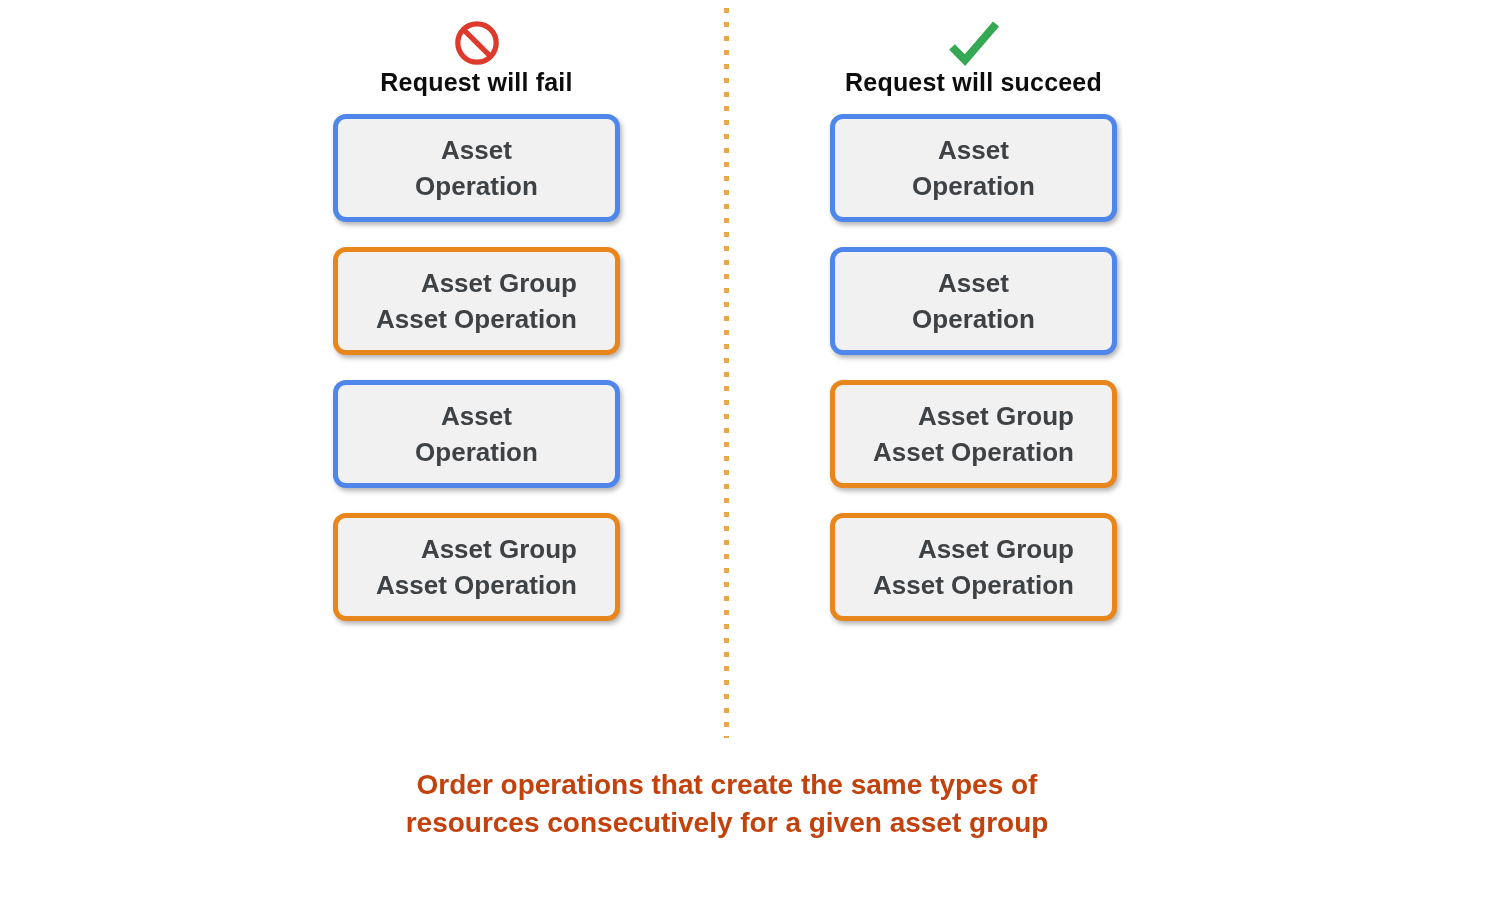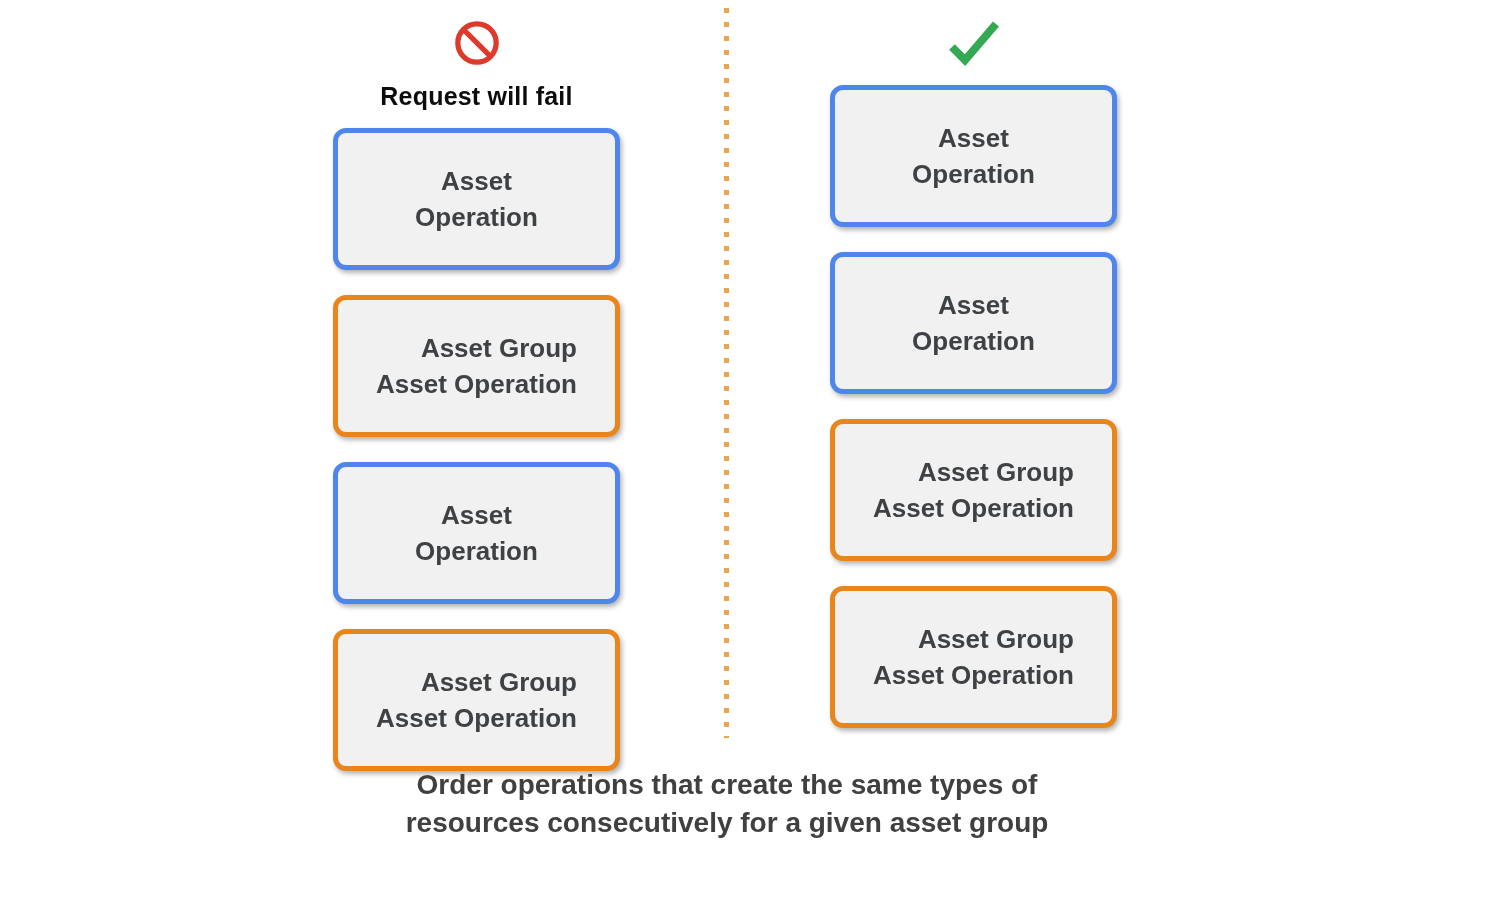--- a/index.html
+++ b/index.html
@@ -46,7 +46,7 @@
     justify-content: center;
   }
   .col-title {
-    margin-top: 14px;
+    margin-top: 0;
     font-size: 25px;
     font-weight: 700;
     color: #0d0d0d;

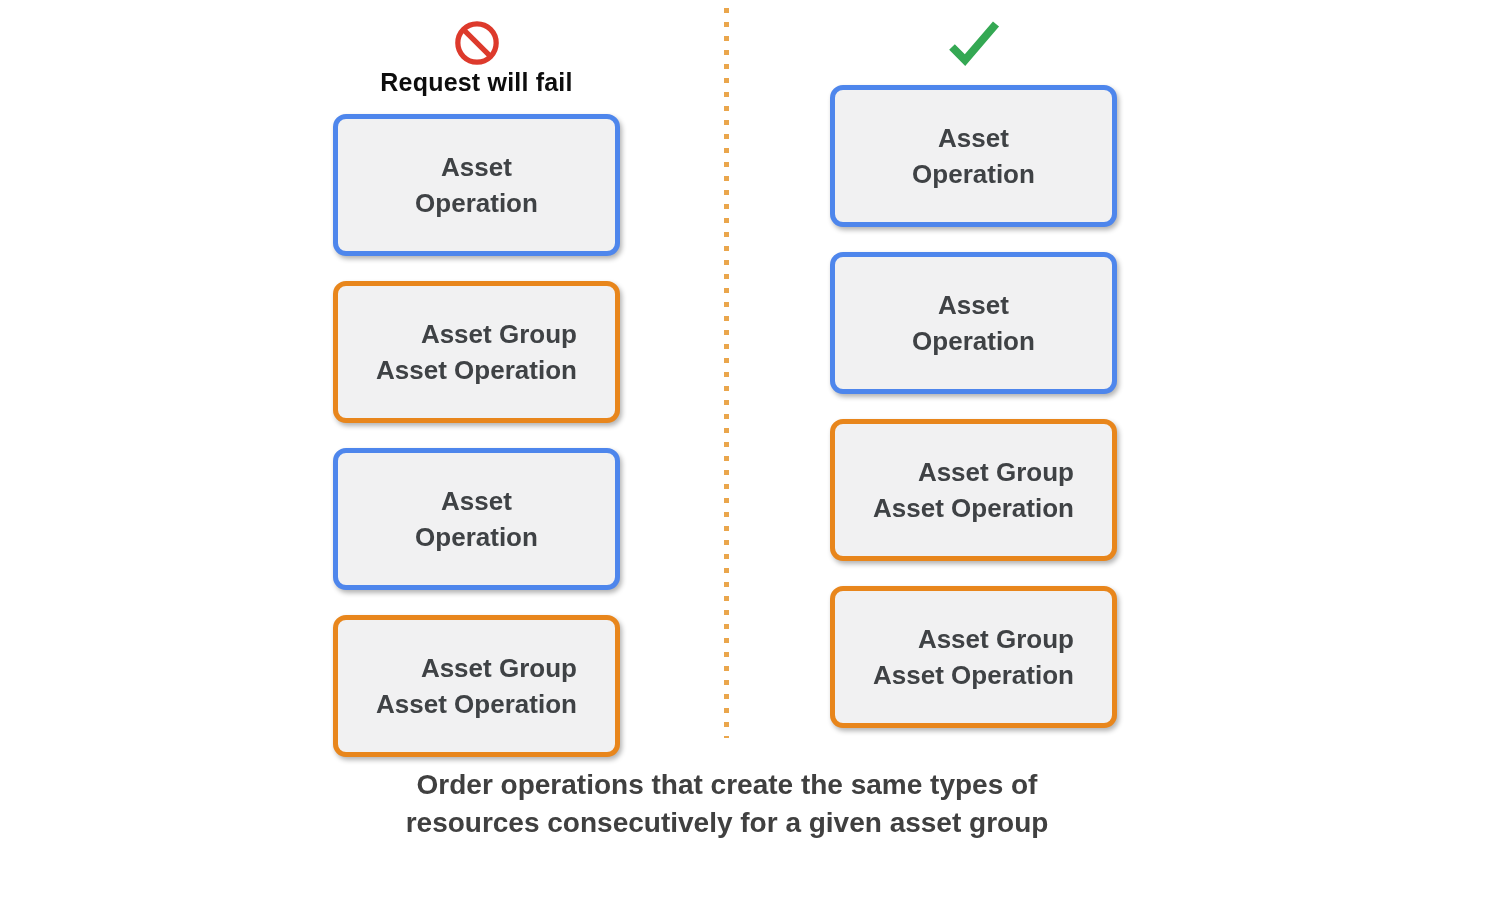--- a/index.html
+++ b/index.html
@@ -133,6 +133,7 @@
           <path d="M7 27 L20 40 L51 4" fill="none" stroke="#34a853" stroke-width="8" stroke-linecap="butt" stroke-linejoin="miter"></path>
         </svg>
       </div>
+      <div class="col-title">Request will succeed</div>
     </div>
 
     <div class="box blue first">

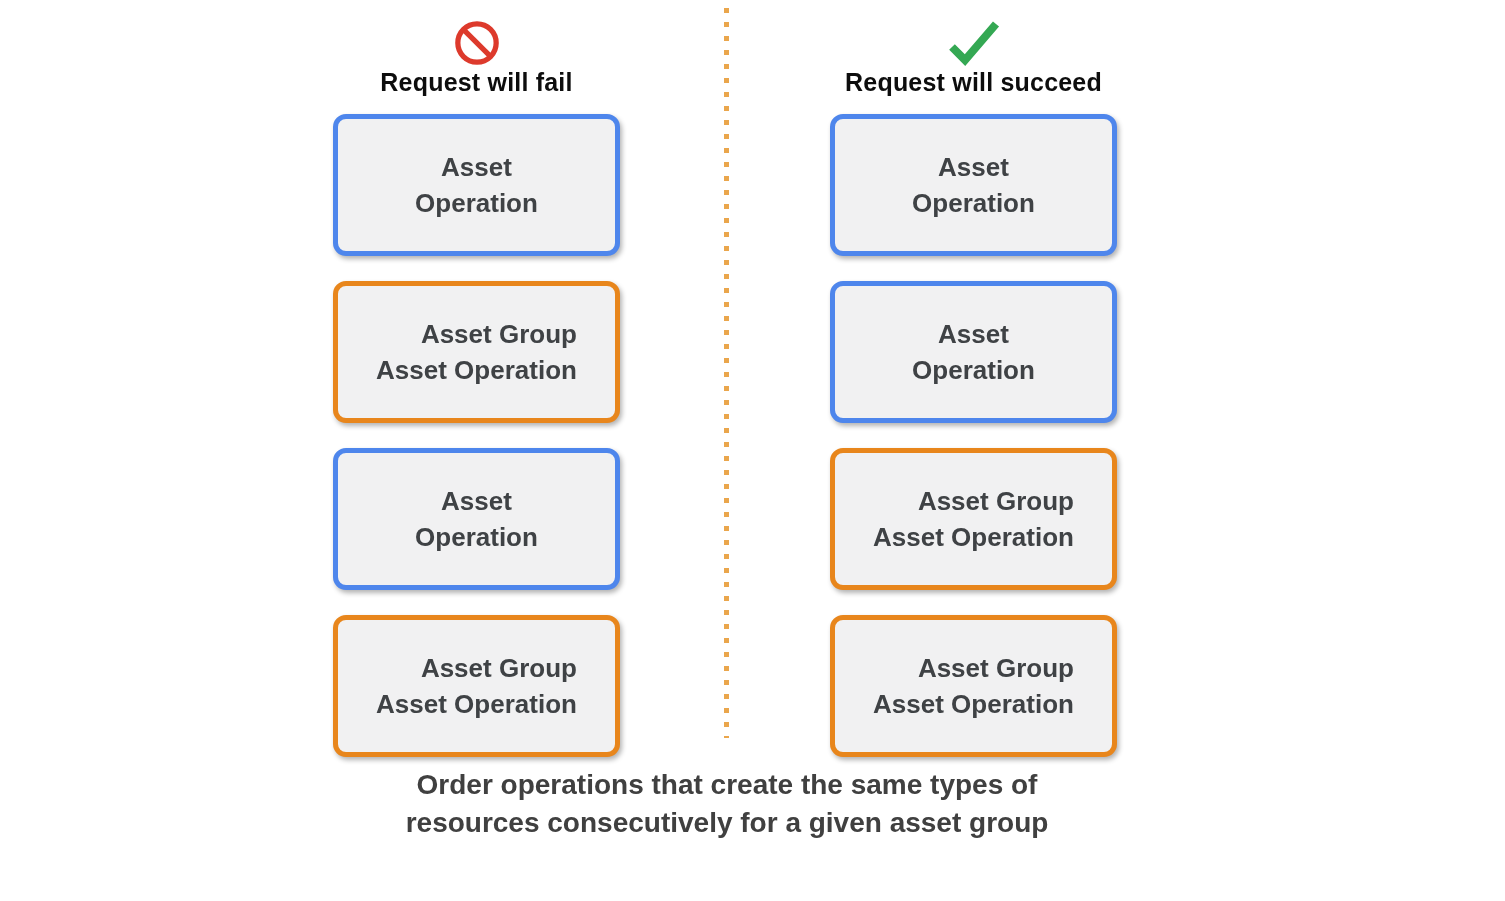--- a/index.html
+++ b/index.html
@@ -56,7 +56,7 @@
   .box {
     box-sizing: border-box;
     width: 287px;
-    height: 142px;
+    height: 108px;
     margin-top: 25px;
     border-radius: 13px;
     background: #f1f1f2;

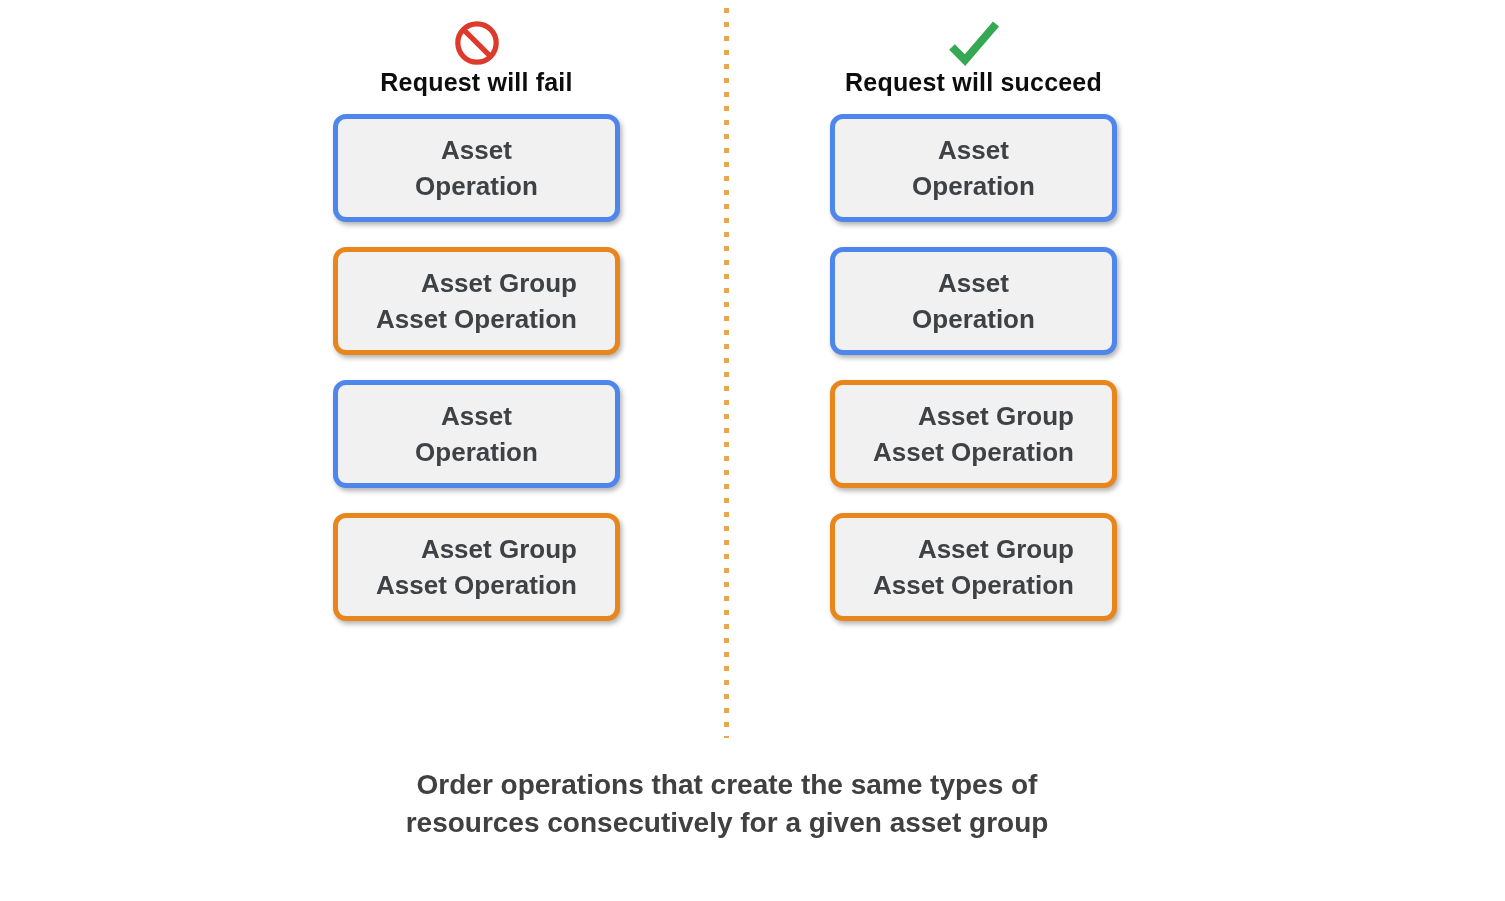--- a/index.html
+++ b/index.html
@@ -86,7 +86,7 @@
     font-size: 28px;
     line-height: 38px;
     font-weight: 700;
-    color: #404040;
+    color: #c2410c;
     white-space: pre-line;
   }
 </style>

